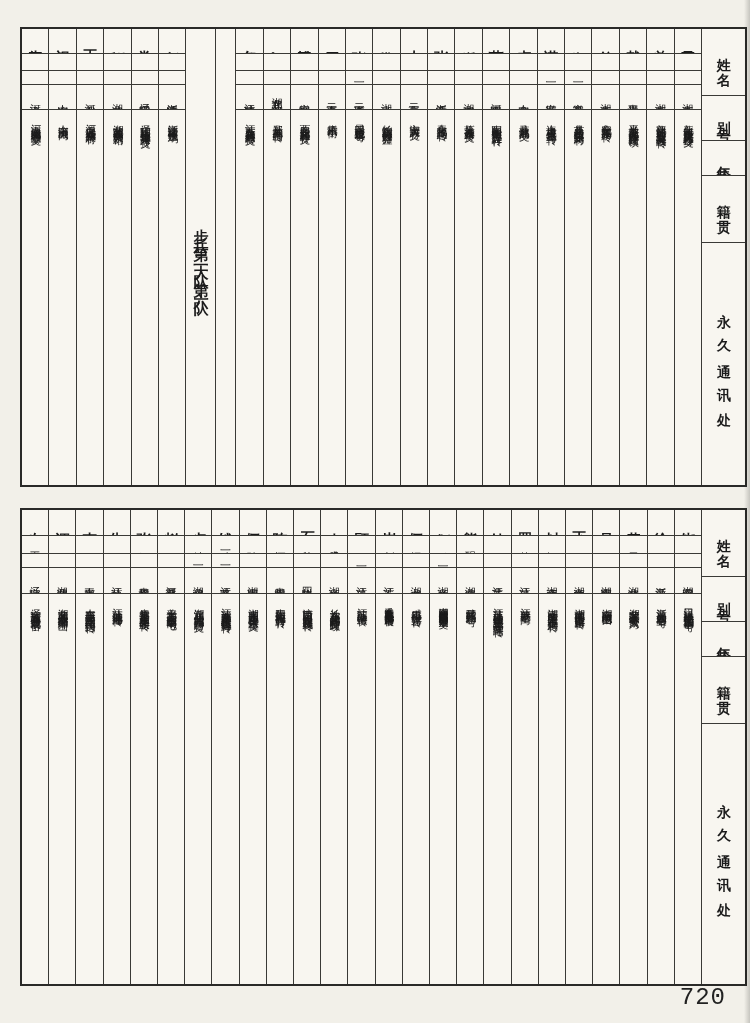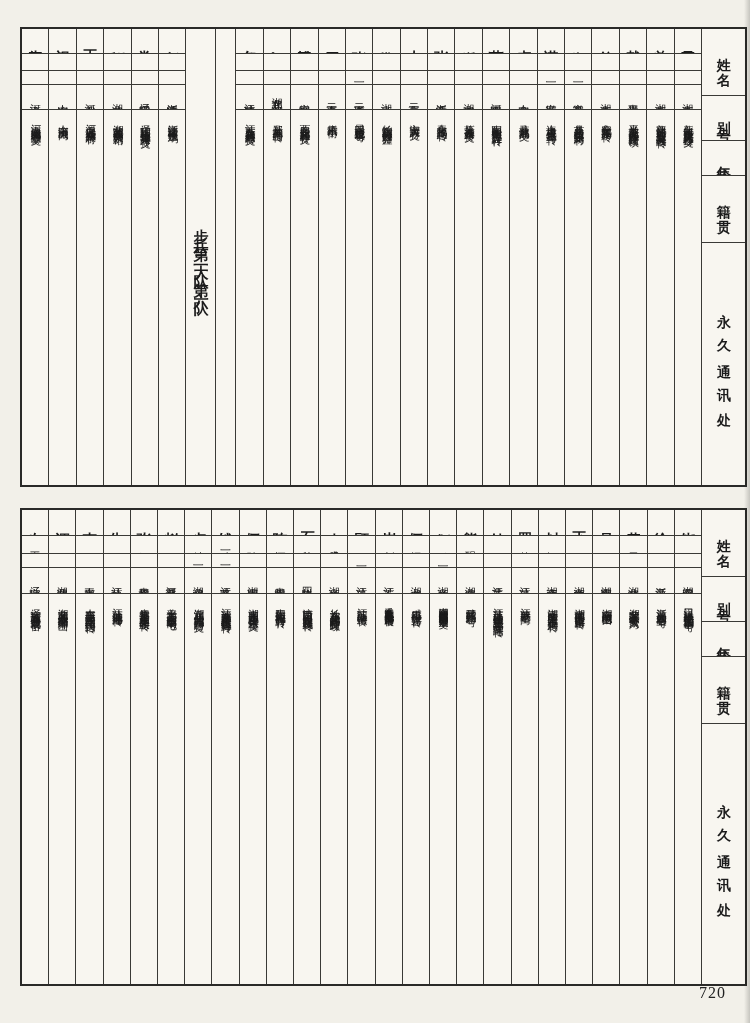--- a/index.html
+++ b/index.html
@@ -57,8 +57,8 @@
   .unit .full-cell .vt{font-size:15px;font-weight:bold;letter-spacing:9px;}
   .pagenum{
     position:absolute;top:984px;right:24px;
-    font-size:16px;letter-spacing:1px;color:#222;
-    font-family:Liberation Serif, serif;
+    font-size:24px;letter-spacing:1px;color:#222;
+    font-family:Liberation Mono, monospace;
   }
 </style>
 </head>

